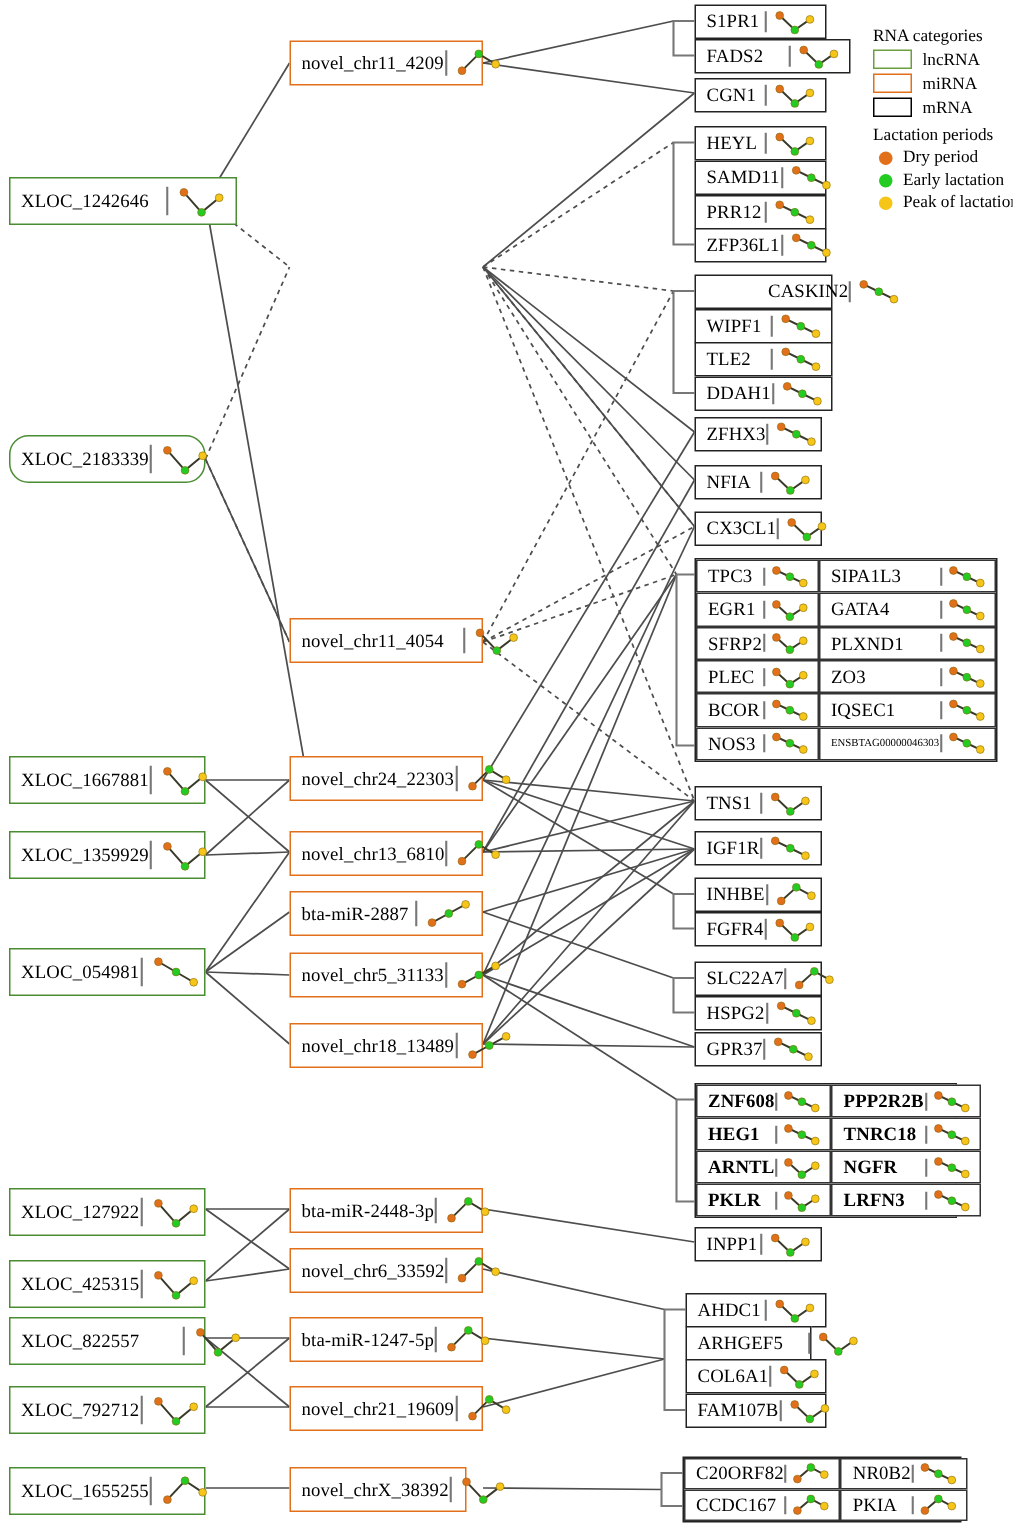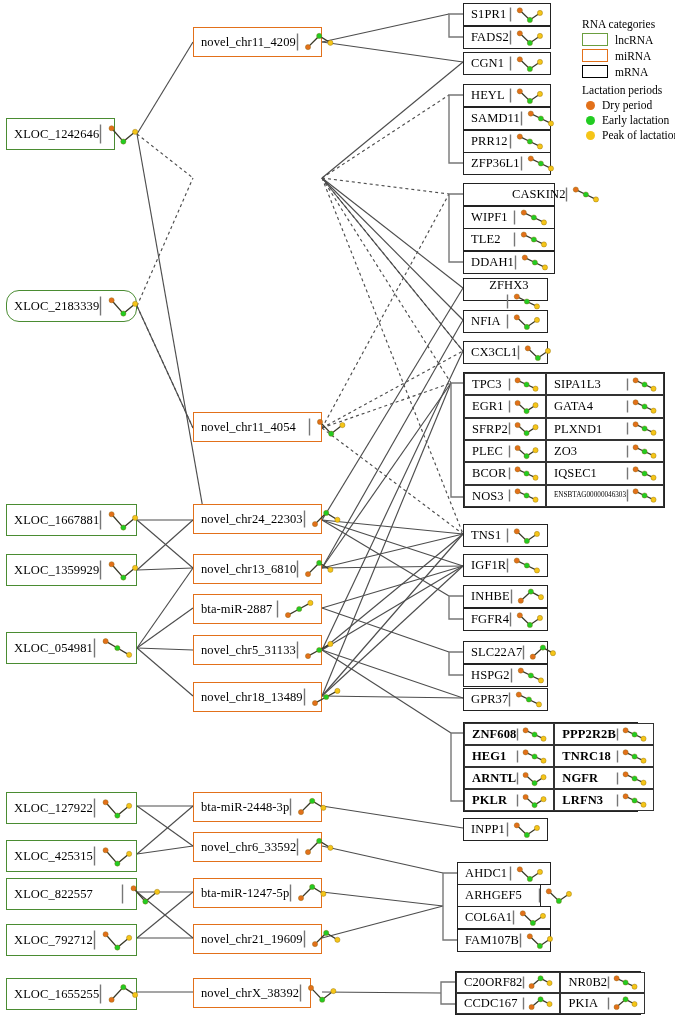--- a/index.html
+++ b/index.html
@@ -337,7 +337,7 @@
         <circle cx="30.96" cy="7.94" r="2.6" fill="#f5c518" stroke="#8a6a10" stroke-width="0.4"></circle>
       </svg>
     </div>
-    <div class="node mrn" style="left: 463px; top: 26px; width: 88px; height: 23px;">
+    <div class="node mrn" style="left: 463px; top: 26px; width: 104px; height: 23px;">
       <span class="lbl">FADS2</span>
       <svg width="36" height="19" class="spark">
         <line x1="1.5" y1="2.5" x2="1.5" y2="16.5" stroke="#777" stroke-width="1.4"></line>

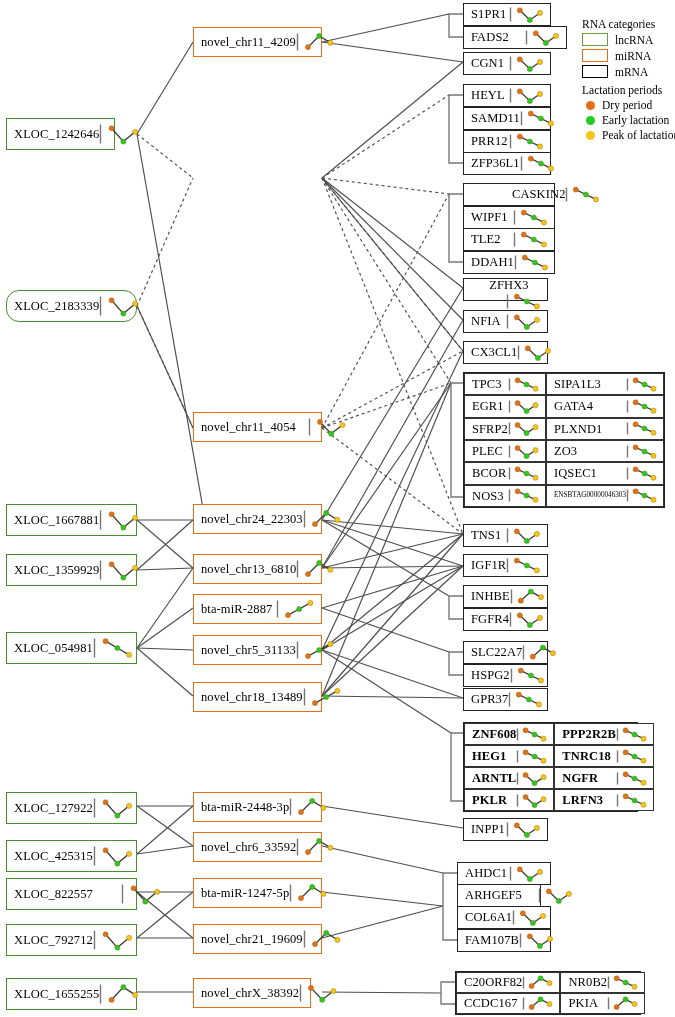--- a/index.html
+++ b/index.html
@@ -107,7 +107,7 @@
       <path d="M 457 873 L 443 873 L 443 940 L 457 940" fill="none" stroke="#777" stroke-width="1.4"></path>
       <path d="M 455 982 L 441 982 L 441 1004 L 455 1004" fill="none" stroke="#777" stroke-width="1.4"></path>
     </svg>
-<div class="node lnc" style="left: 6px; top: 118px; width: 109px; height: 32px; justify-content: space-between;">
+<div class="node lnc" style="left: 6px; top: 118px; width: 152px; height: 32px; justify-content: space-between;">
       <span class="lbl">XLOC_1242646</span>
       <svg width="42" height="24" class="spark">
         <line x1="1.5" y1="2.5" x2="1.5" y2="21.5" stroke="#777" stroke-width="1.4"></line>

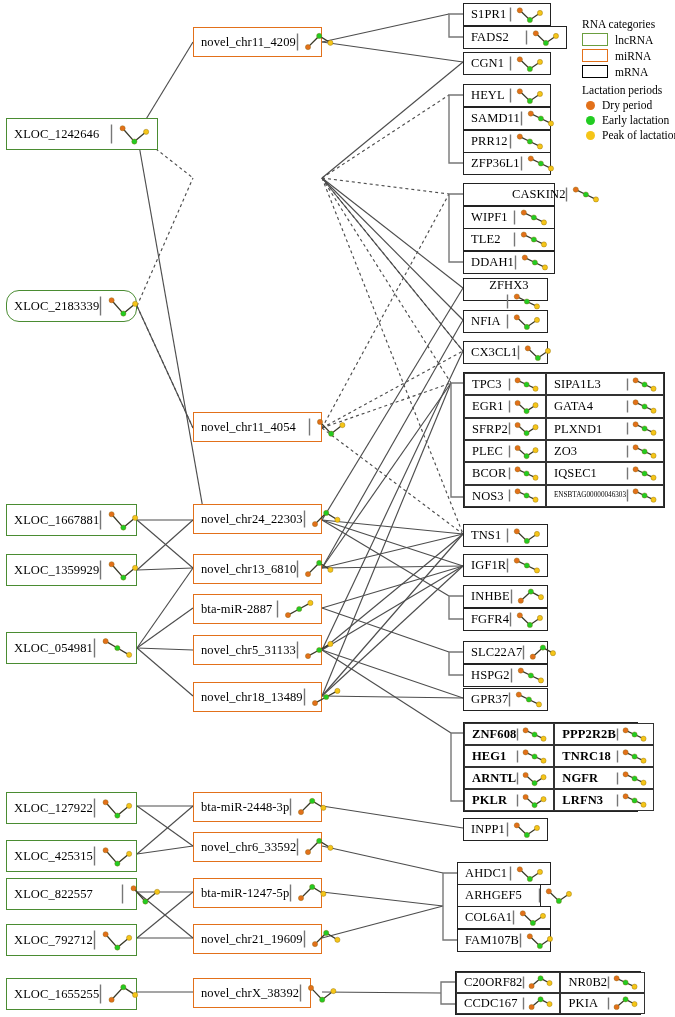--- a/index.html
+++ b/index.html
@@ -437,7 +437,7 @@
         <circle cx="30.96" cy="14.44" r="2.6" fill="#f5c518" stroke="#8a6a10" stroke-width="0.4"></circle>
       </svg>
     </div>
-    <div class="node mrn" style="left: 463px; top: 278px; width: 85px; height: 23px; flex-direction: column;">
+    <div class="node mrn" style="left: 463px; top: 278px; width: 85px; height: 23px;">
       <span class="lbl">ZFHX3</span>
       <svg width="36" height="19" class="spark">
         <line x1="1.5" y1="2.5" x2="1.5" y2="16.5" stroke="#777" stroke-width="1.4"></line>

